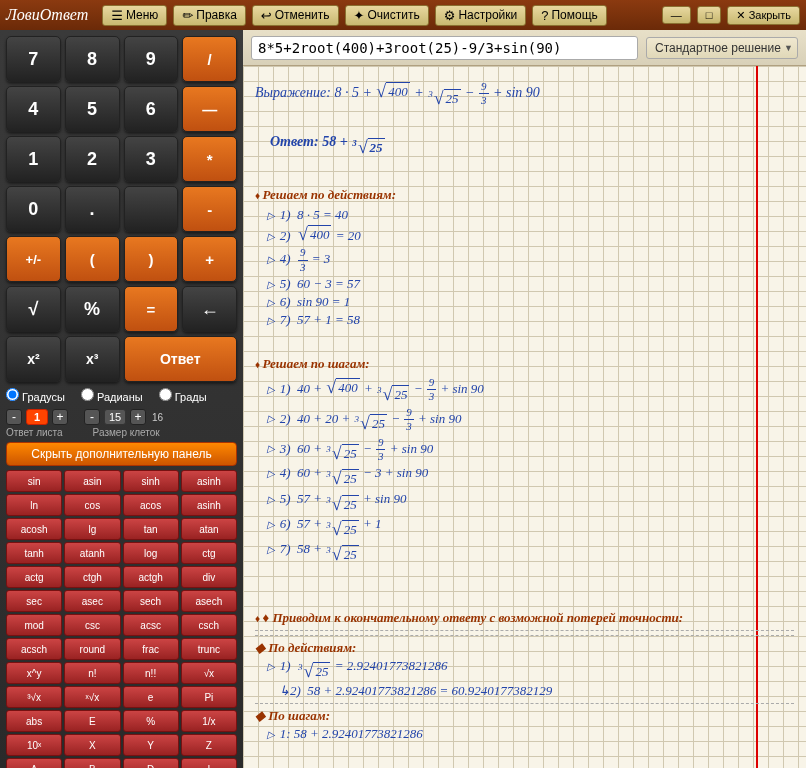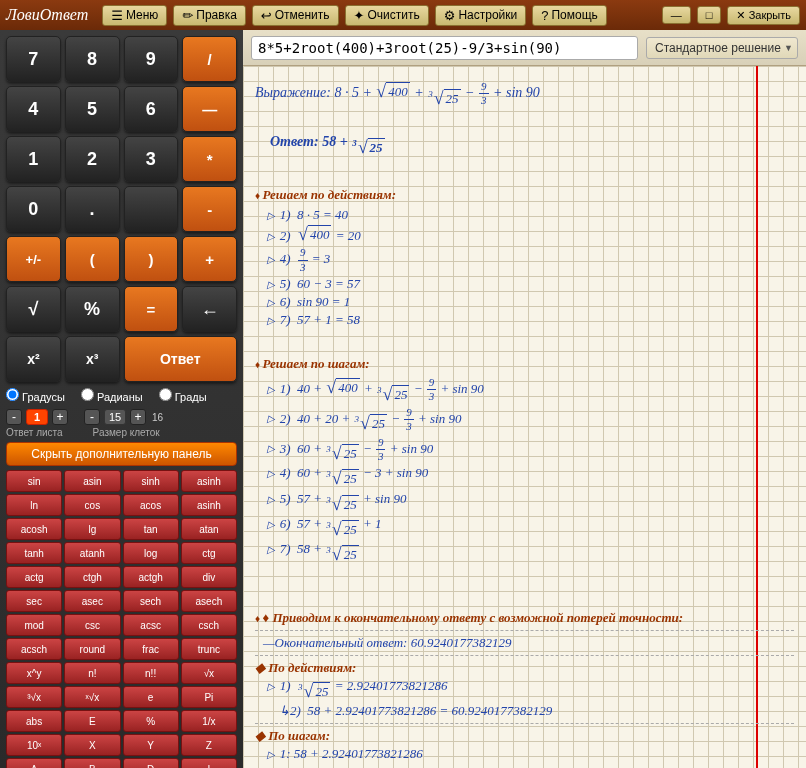--- a/index.html
+++ b/index.html
@@ -722,9 +722,6 @@
 
         <hr class="dash-line">
 
-        <div class="final-answer">
-          <em>—Окончательный ответ: 60.9240177382129</em>
-        </div>
 
         <hr class="dash-line">
 

